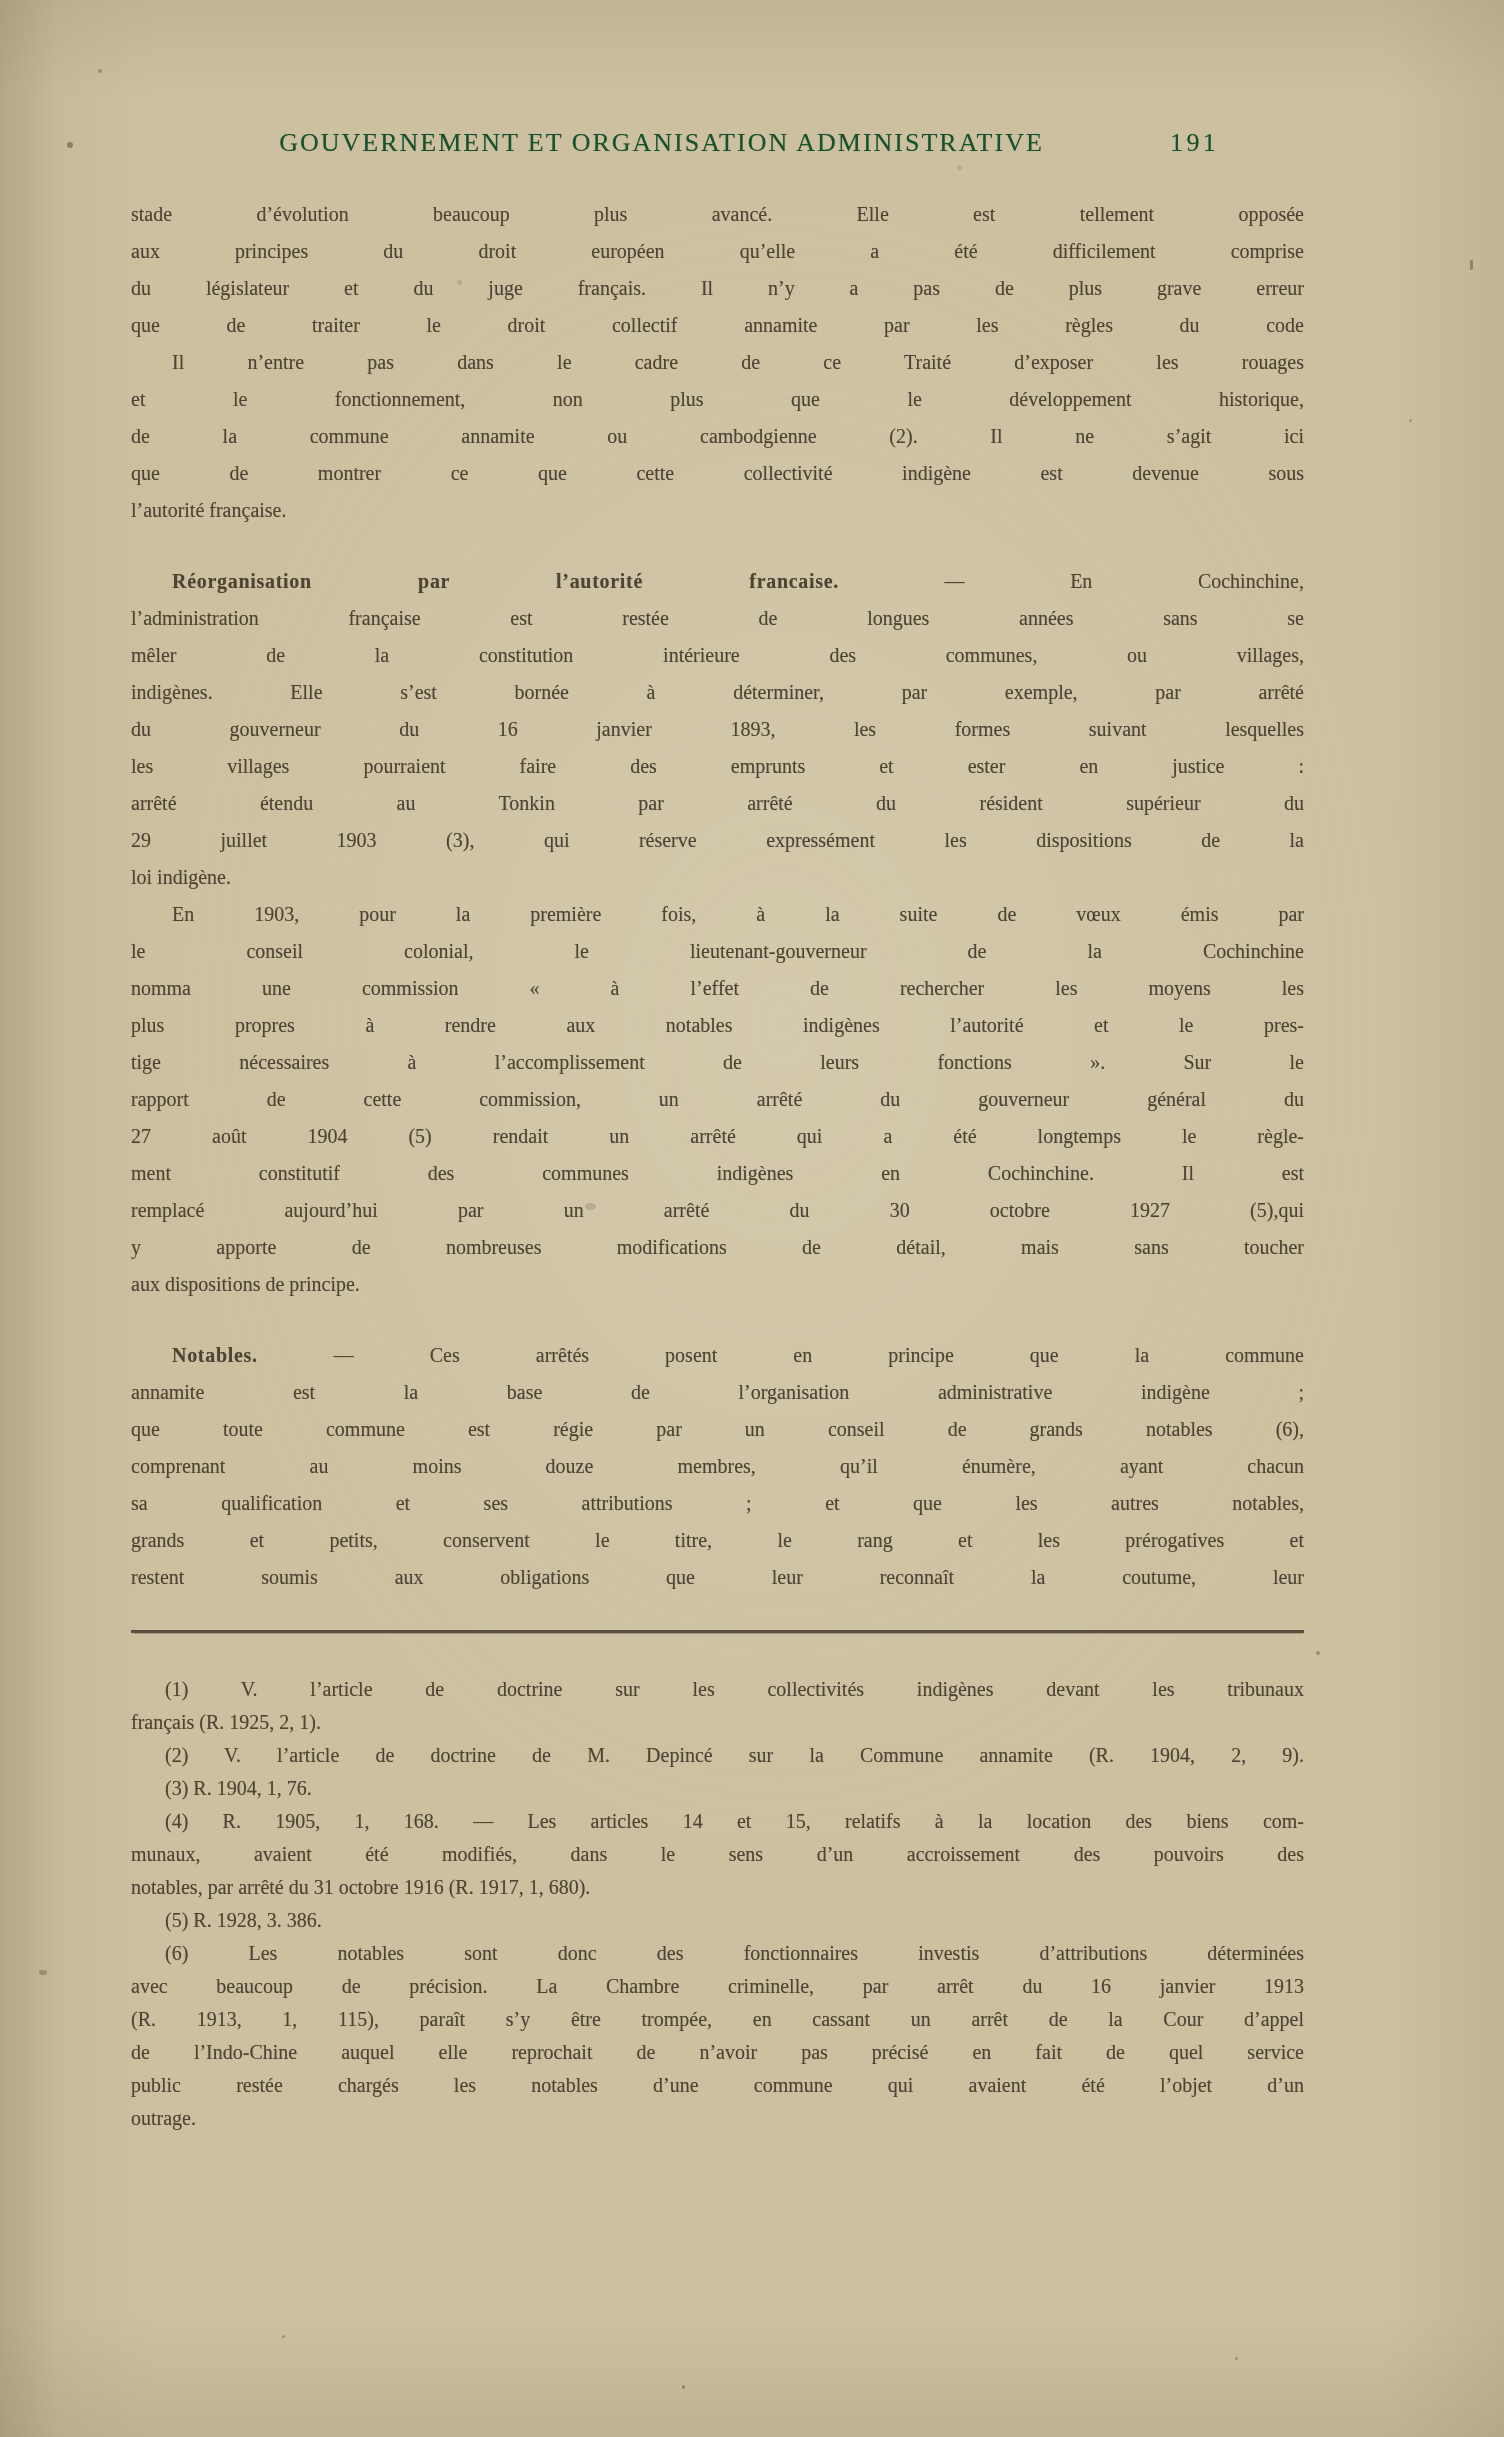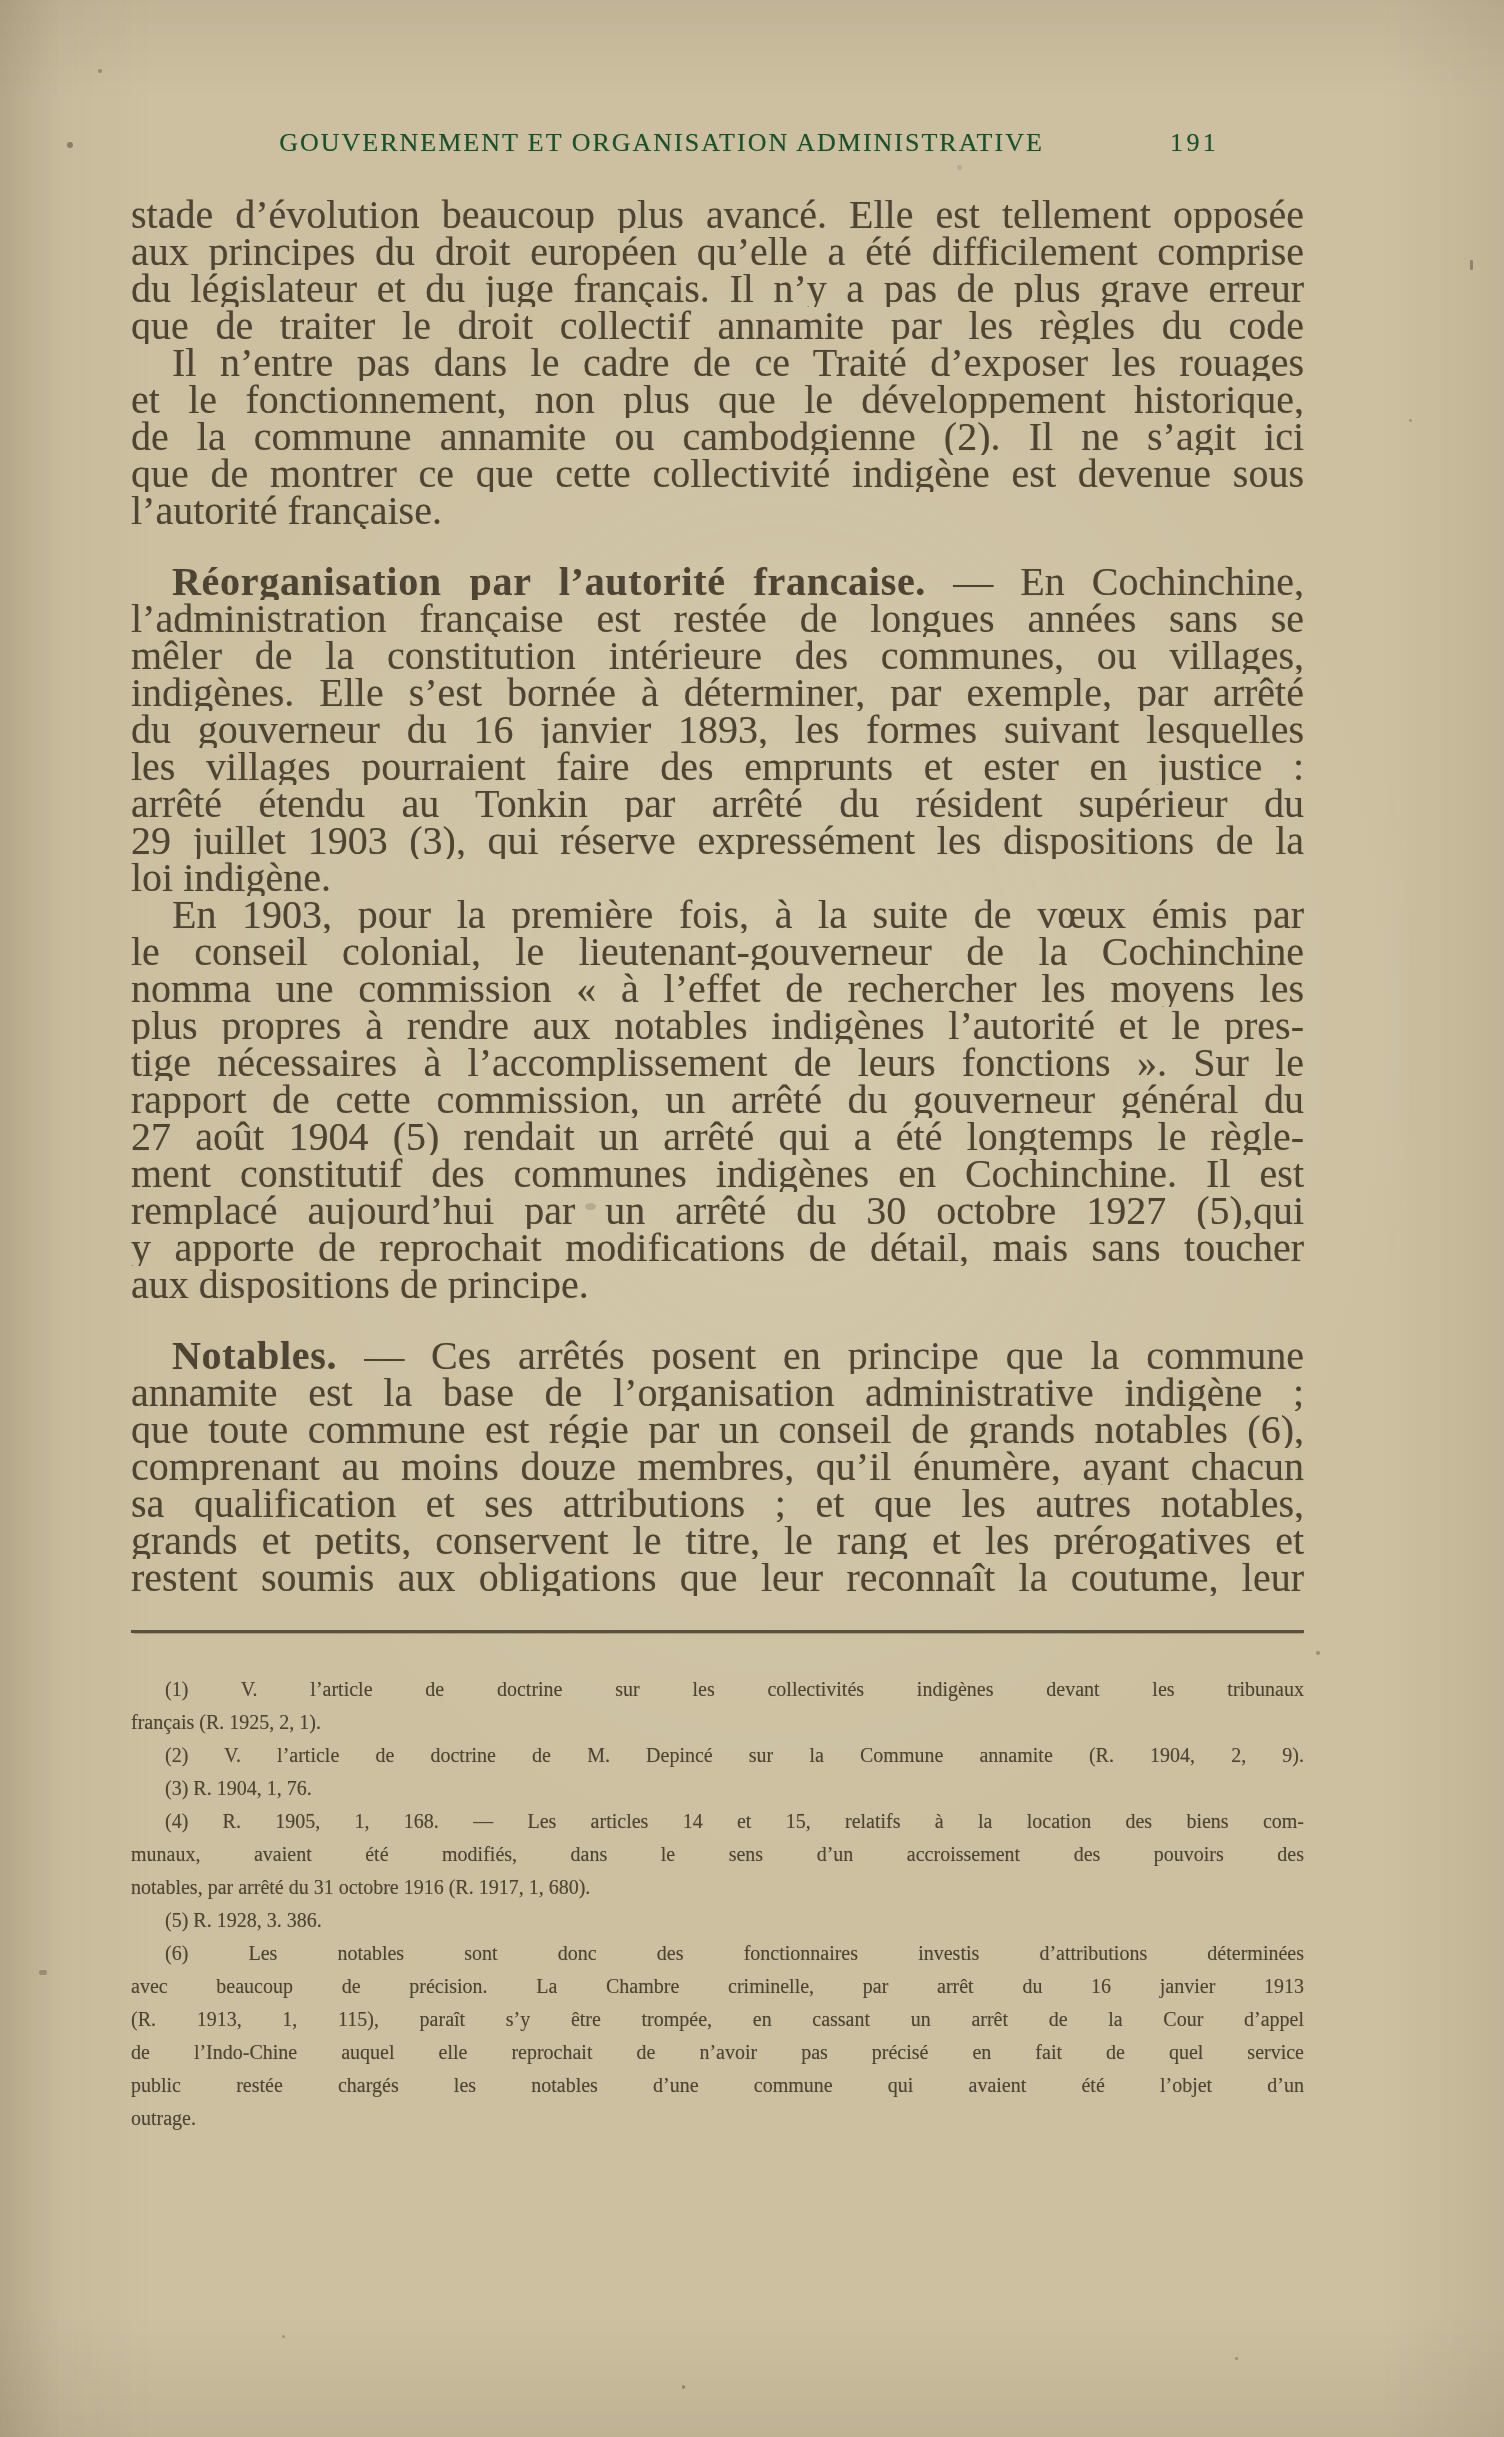--- a/index.html
+++ b/index.html
@@ -41,7 +41,7 @@
   }
   .body-text {
     margin-top: 38px;
-    font-size: 40px;
+    font-size: 20px;
     line-height: 37px;
     text-shadow: 0 0 0.7px rgba(78,68,52,0.38);
   }

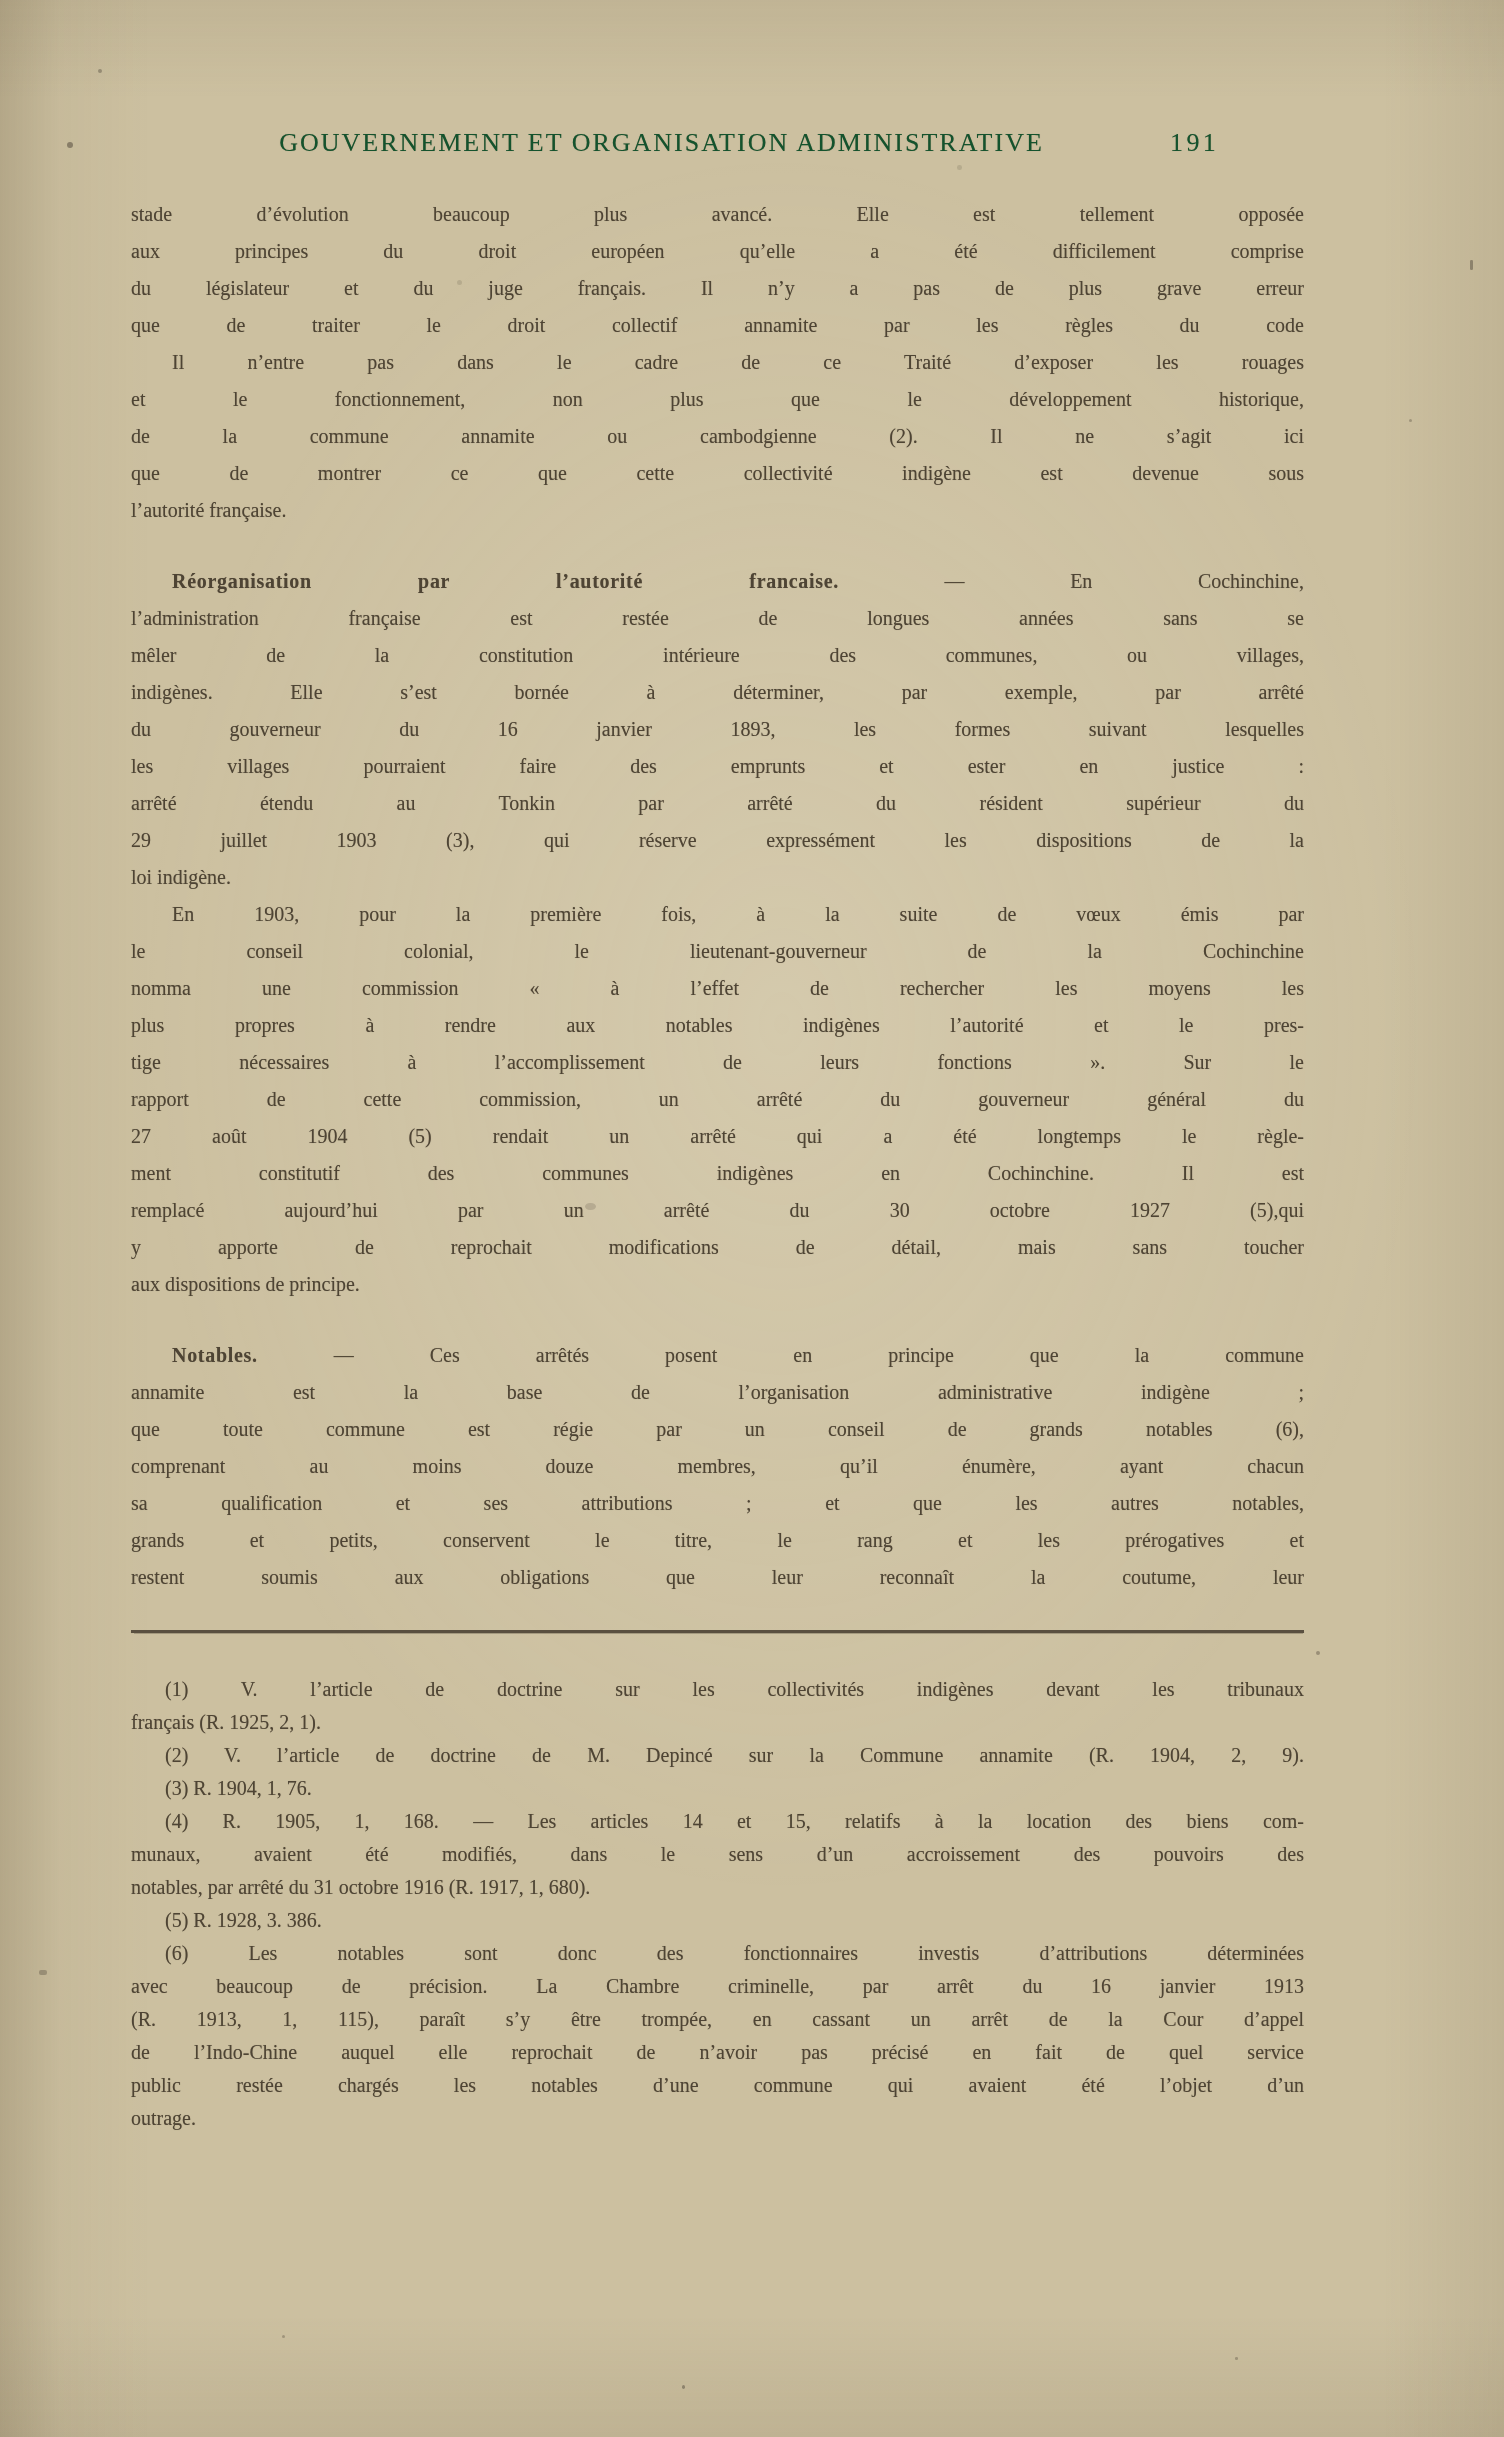--- a/index.html
+++ b/index.html
@@ -126,7 +126,7 @@
       <div class="line">27 août 1904 (5) rendait un arrêté qui a été longtemps le règle-</div>
       <div class="line">ment constitutif des communes indigènes en Cochinchine. Il est</div>
       <div class="line">remplacé aujourd’hui par un arrêté du 30 octobre 1927 (5),qui</div>
-      <div class="line">y apporte de reprochait modifications de détail, mais sans toucher</div>
+      <div class="line">y apporte de nombreuses modifications de détail, mais sans toucher</div>
       <div class="line flush">aux dispositions de principe.</div>
     </section>
 

